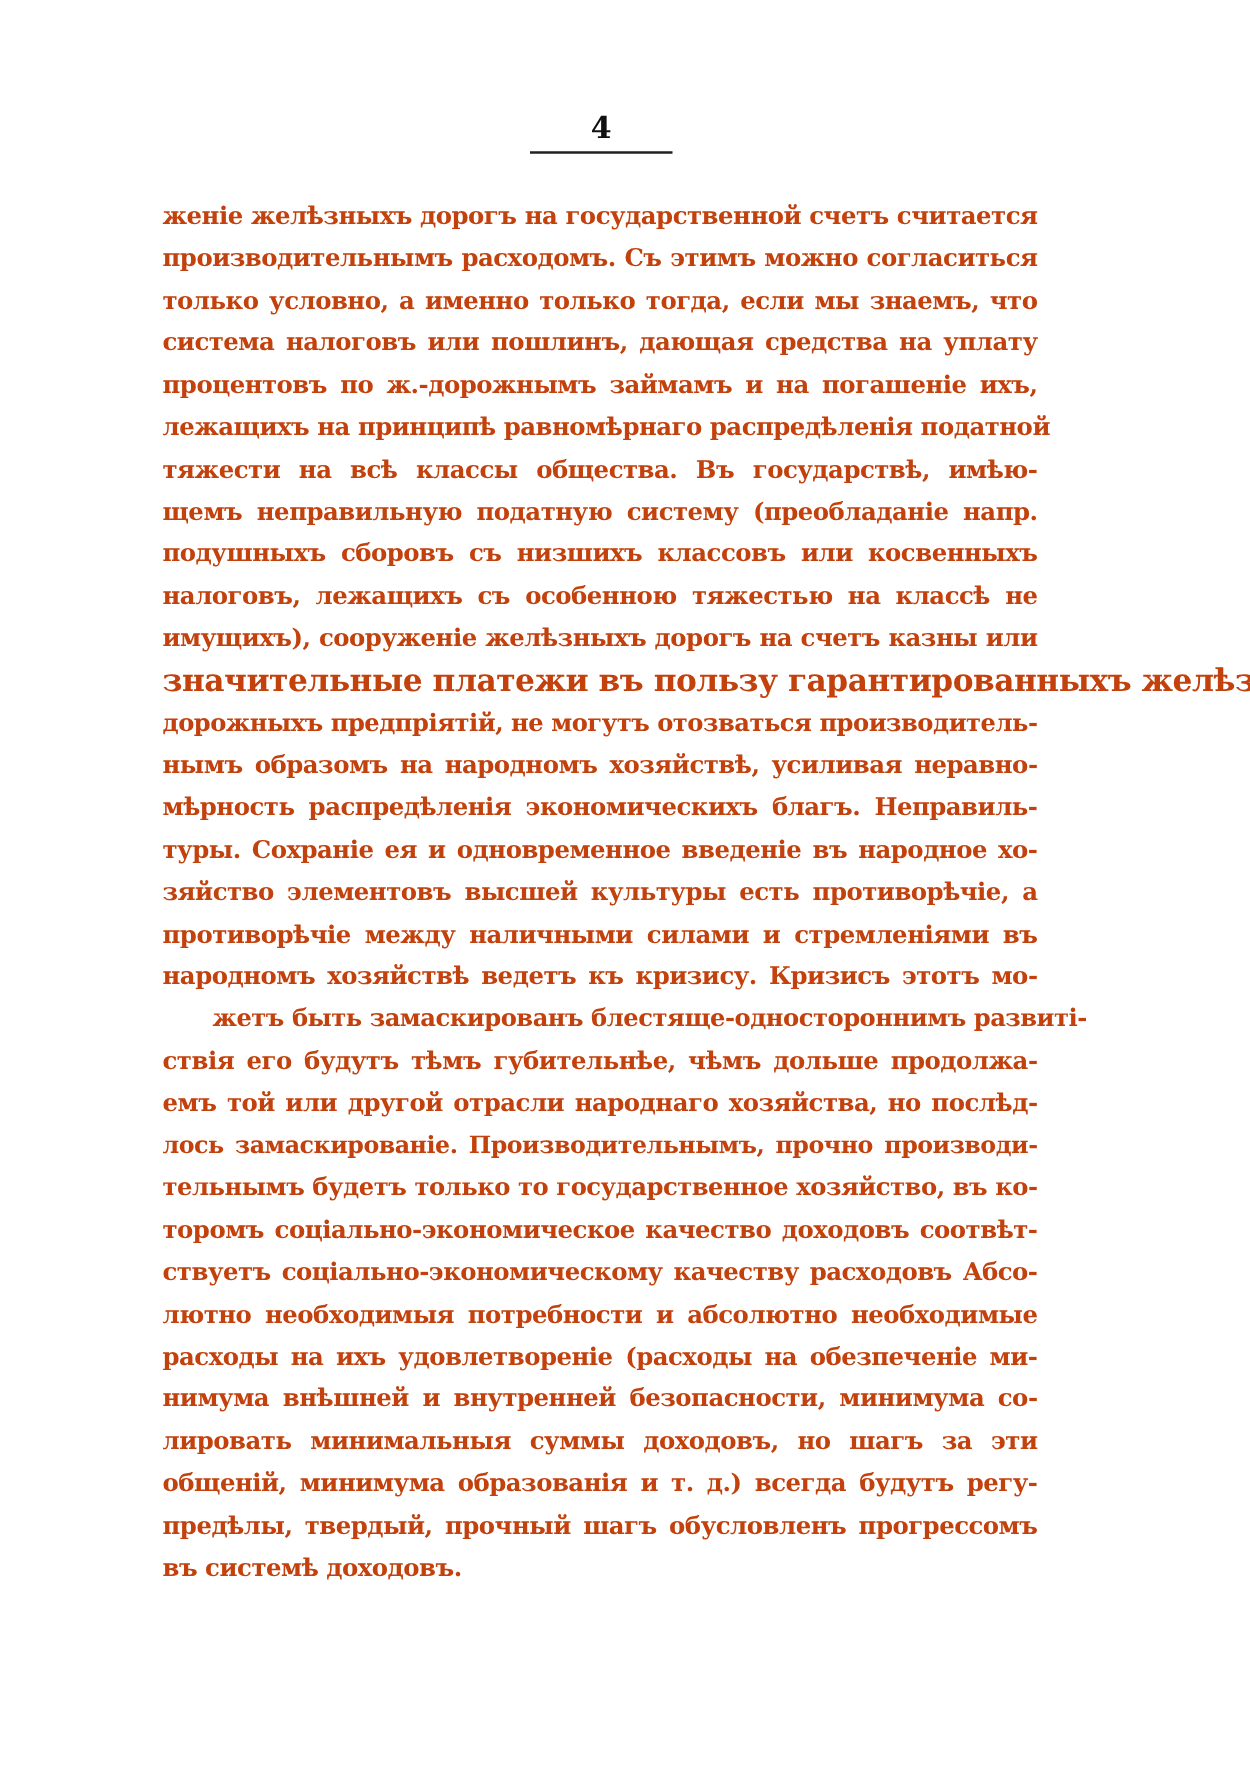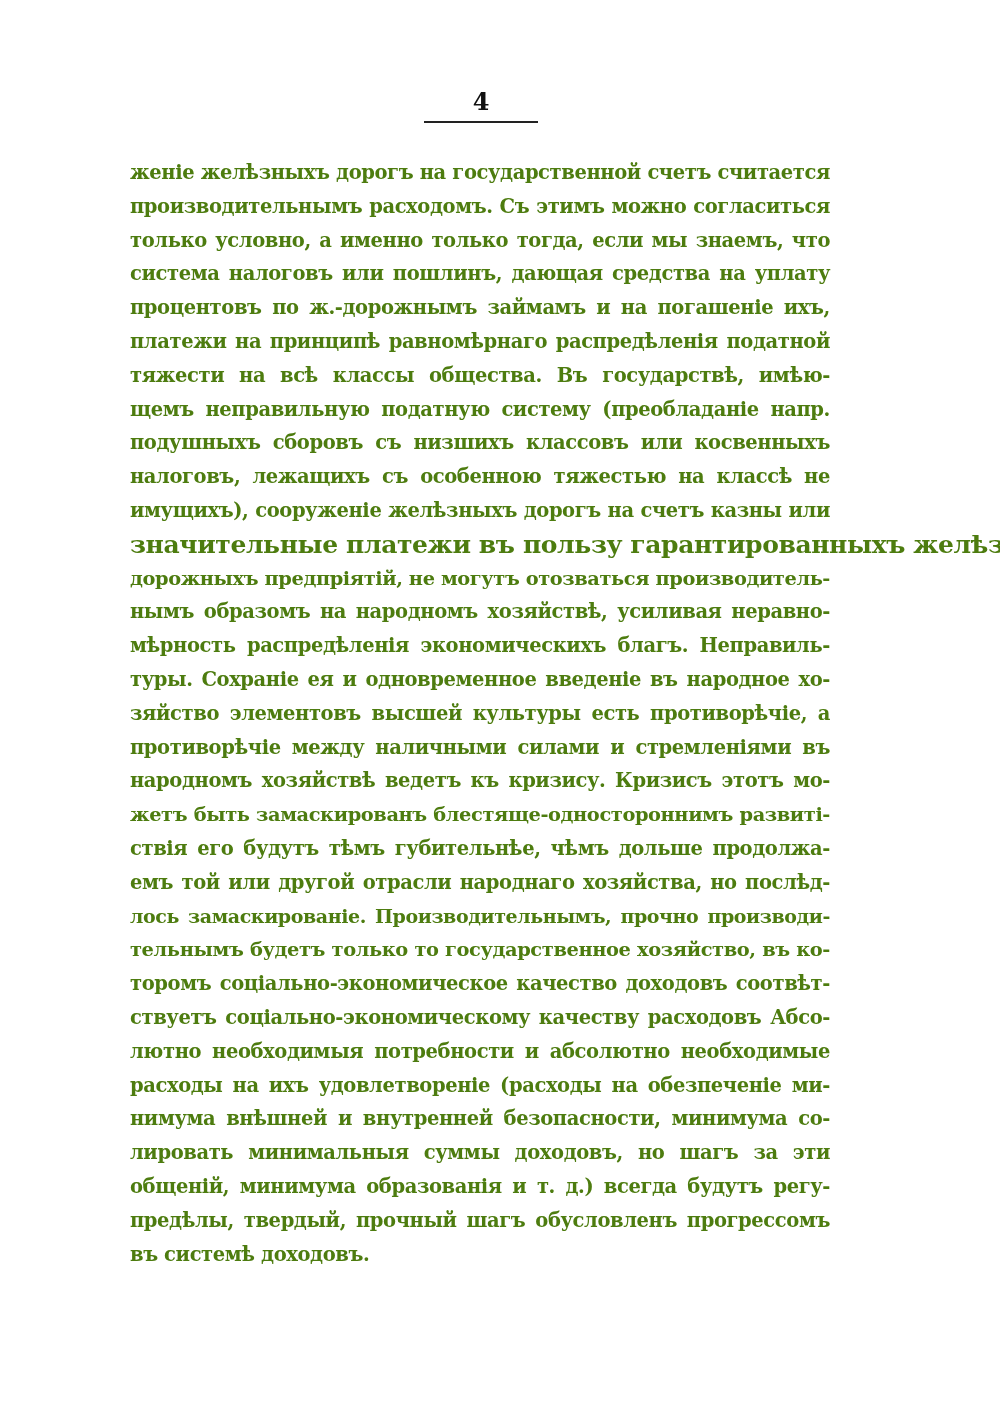--- a/index.html
+++ b/index.html
@@ -53,7 +53,7 @@
       font-family: "DejaVu Serif", serif;
       font-weight: bold;
       font-size: 19.5px;
-      color: #4d7c0f;
+      color: #c2410c;
       height: 33.8px;
       line-height: 33.8px;
       white-space: nowrap;

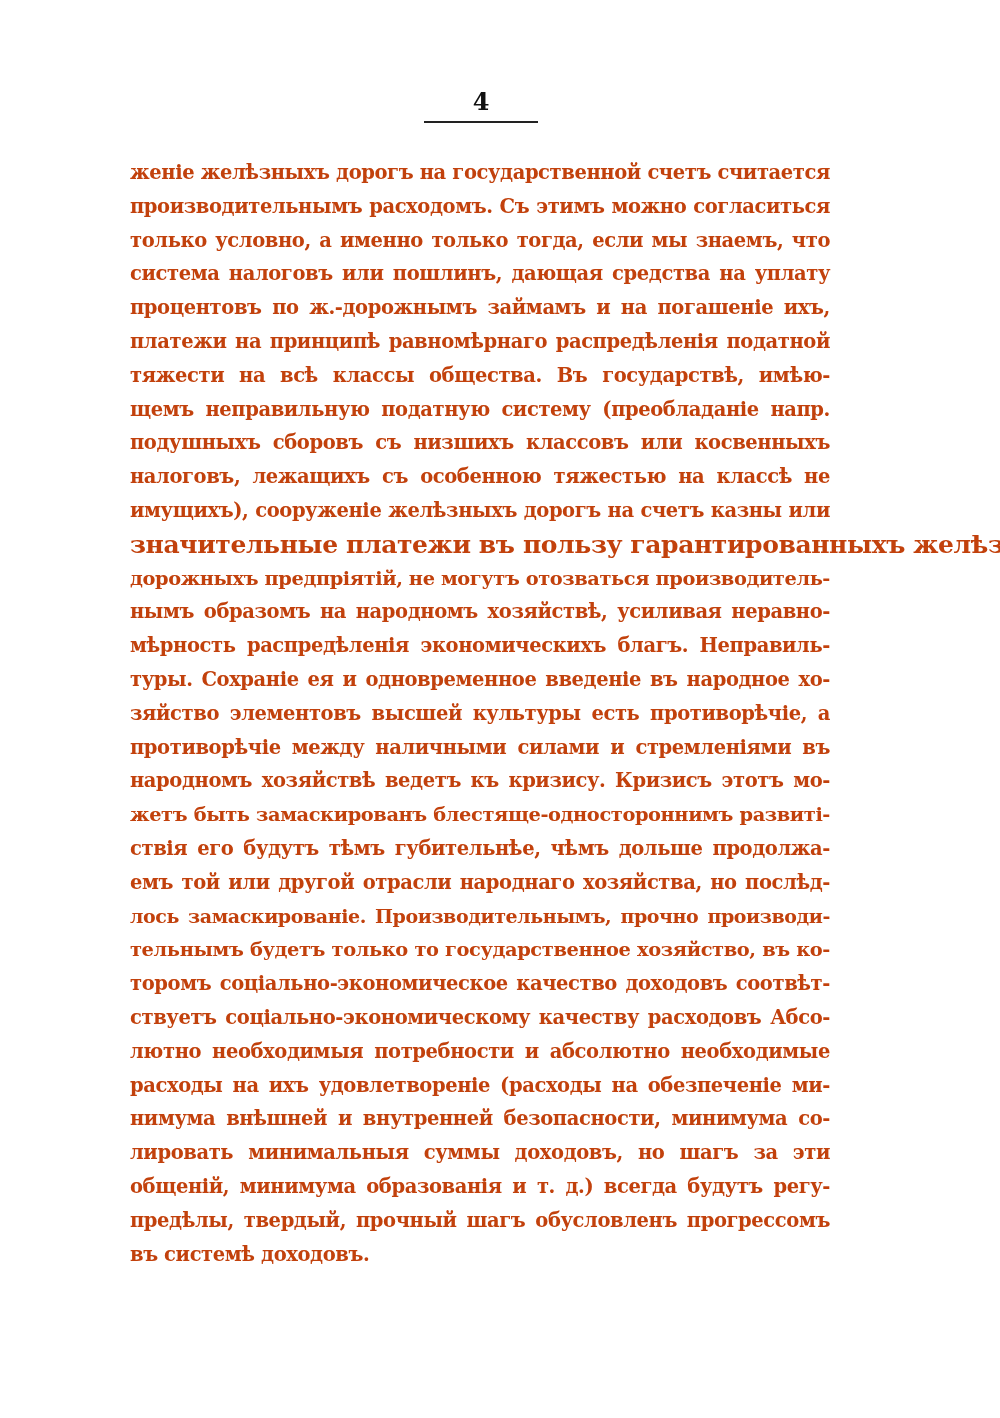--- a/index.html
+++ b/index.html
@@ -80,7 +80,7 @@
     <div class="line">только условно, а именно только тогда, если мы знаемъ, что</div>
     <div class="line">система налоговъ или пошлинъ, дающая средства на уплату</div>
     <div class="line">процентовъ по ж.-дорожнымъ займамъ и на погашеніе ихъ,</div>
-    <div class="line">платежи на принципѣ равномѣрнаго распредѣленія податной</div>
+    <div class="line">лежащихъ на принципѣ равномѣрнаго распредѣленія податной</div>
     <div class="line">тяжести на всѣ классы общества. Въ государствѣ, имѣю-</div>
     <div class="line">щемъ неправильную податную систему (преобладаніе напр.</div>
     <div class="line">подушныхъ сборовъ съ низшихъ классовъ или косвенныхъ</div>

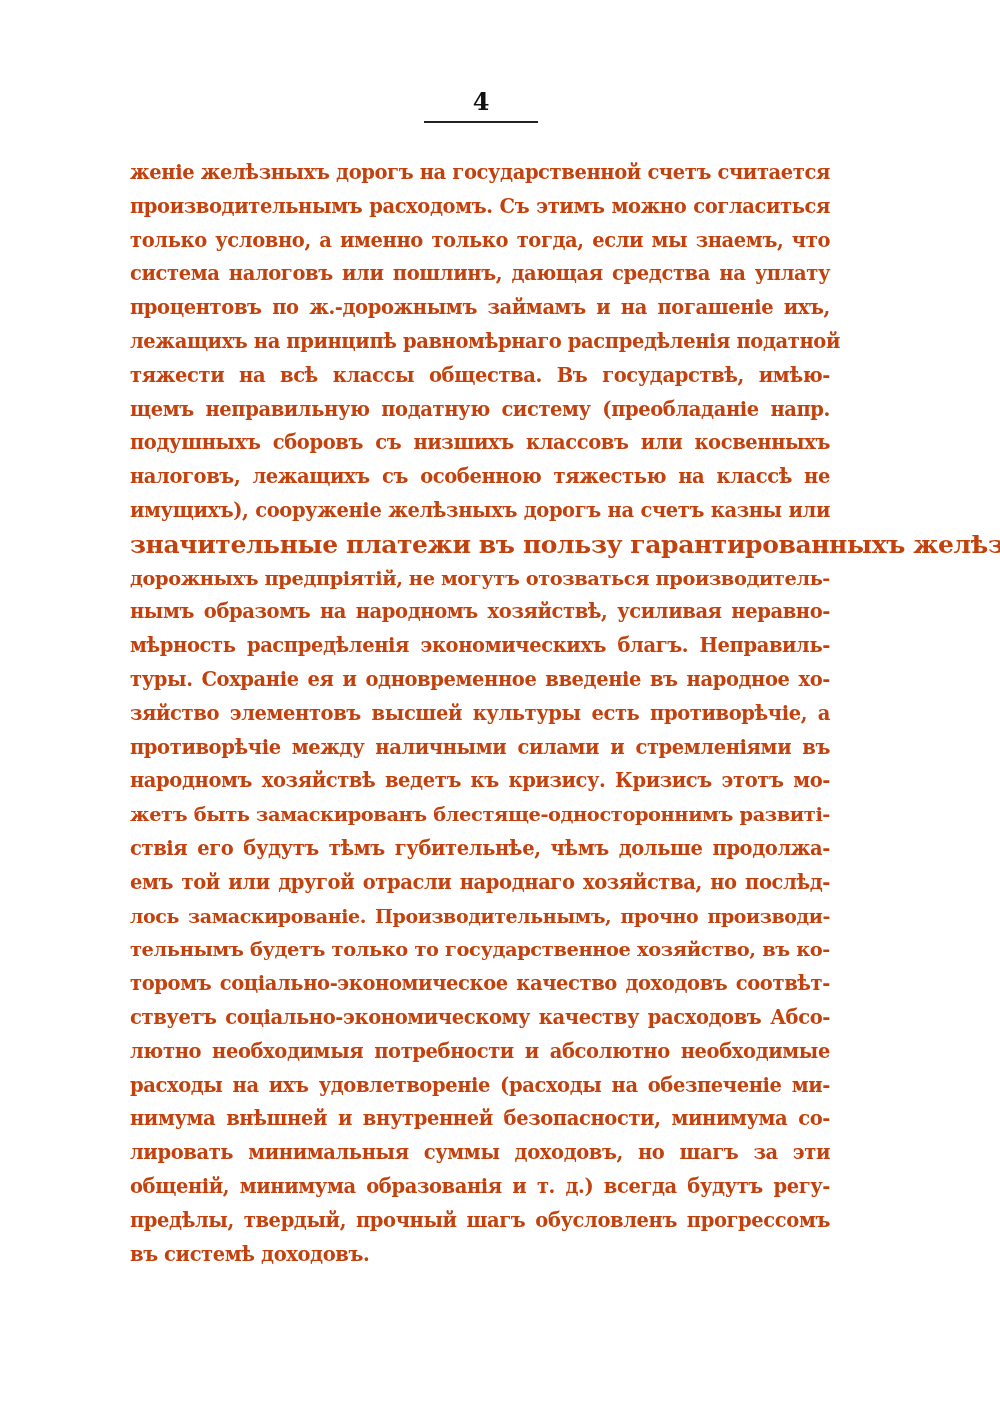--- a/index.html
+++ b/index.html
@@ -94,7 +94,7 @@
     <div class="line">зяйство элементовъ высшей культуры есть противорѣчіе, а</div>
     <div class="line">противорѣчіе между наличными силами и стремленіями въ</div>
     <div class="line">народномъ хозяйствѣ ведетъ къ кризису. Кризисъ этотъ мо-</div>
-    <div class="line" style="font-size: 19.3892px;">жетъ быть замаскированъ блестяще-одностороннимъ развиті-</div>
+    <div class="line" style="font-size: 19.3892px; margin-left: 40px;">жетъ быть замаскированъ блестяще-одностороннимъ развиті-</div>
     <div class="line">ствія его будутъ тѣмъ губительнѣе, чѣмъ дольше продолжа-</div>
     <div class="line">емъ той или другой отрасли народнаго хозяйства, но послѣд-</div>
     <div class="line" style="font-size: 19px;">лось замаскированіе. Производительнымъ, прочно производи-</div>

